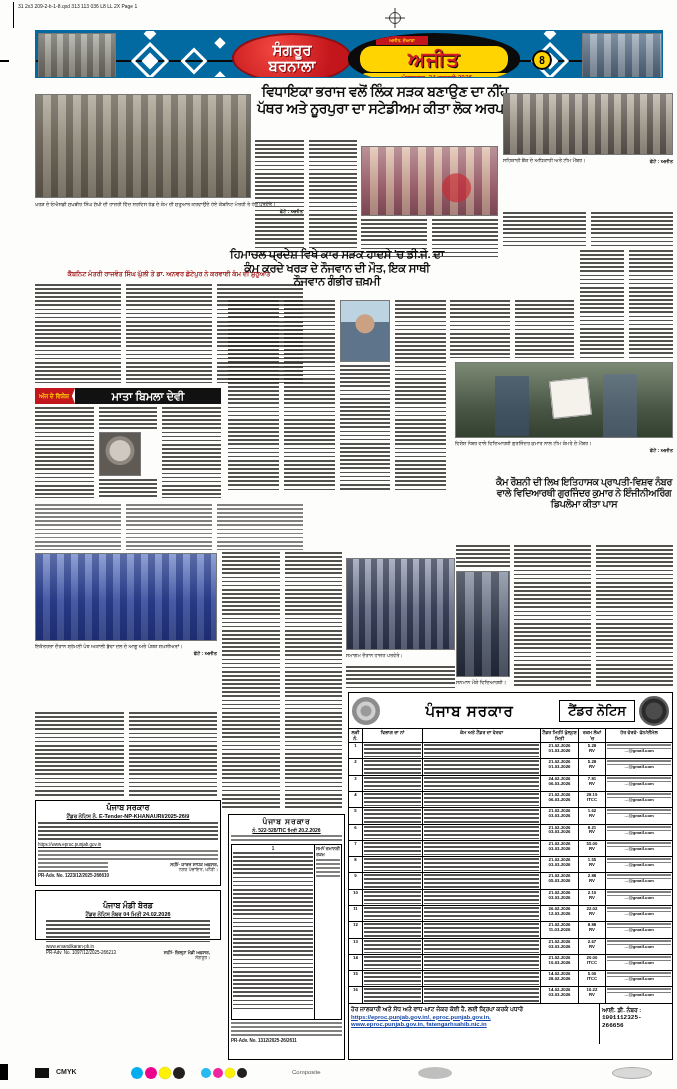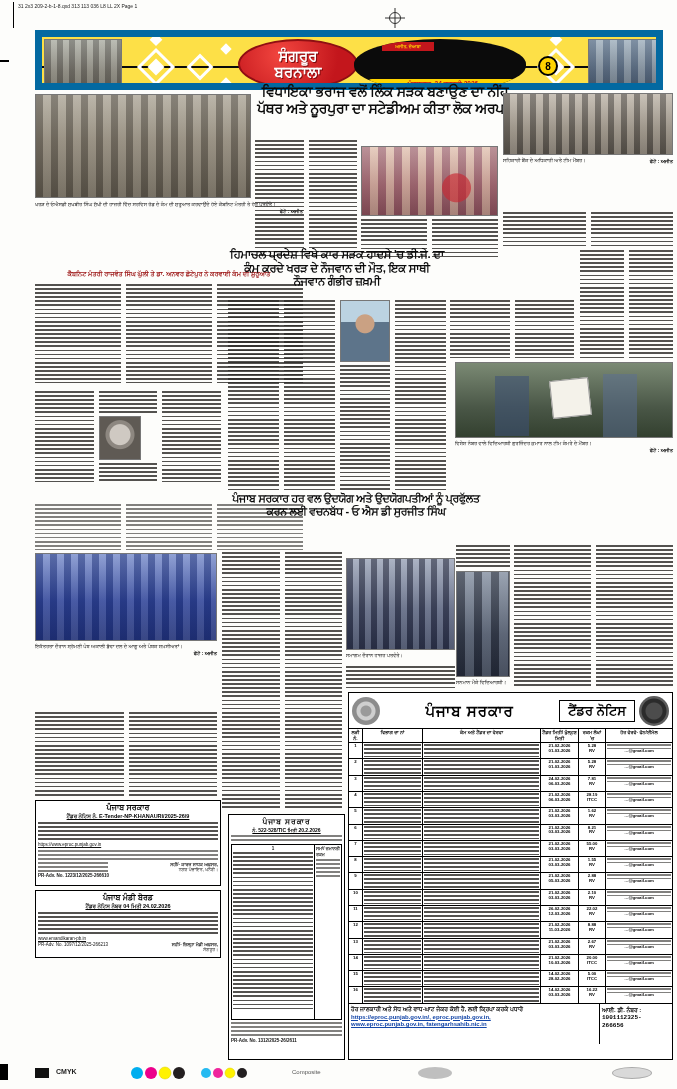--- a/index.html
+++ b/index.html
@@ -43,7 +43,7 @@
     <line x1="0" y1="10" x2="20" y2="10" stroke="#333" stroke-width="1"></line>
   </svg>
 
-  <div class="abs ov" style="left:35px;top:30px;width:628px;height:60px;background:#fde047;border:7px solid #0369a1">
+  <div class="abs ov" style="left:35px;top:30px;width:628px;height:48px;background:#0369a1;border:1px solid #0369a1">
     <div class="abs" style="left:0;top:29px;width:628px;height:2px;background:#0a0a0a"></div>
 
     <div class="abs photo" style="left:2px;top:2px;width:78px;height:54px;background:

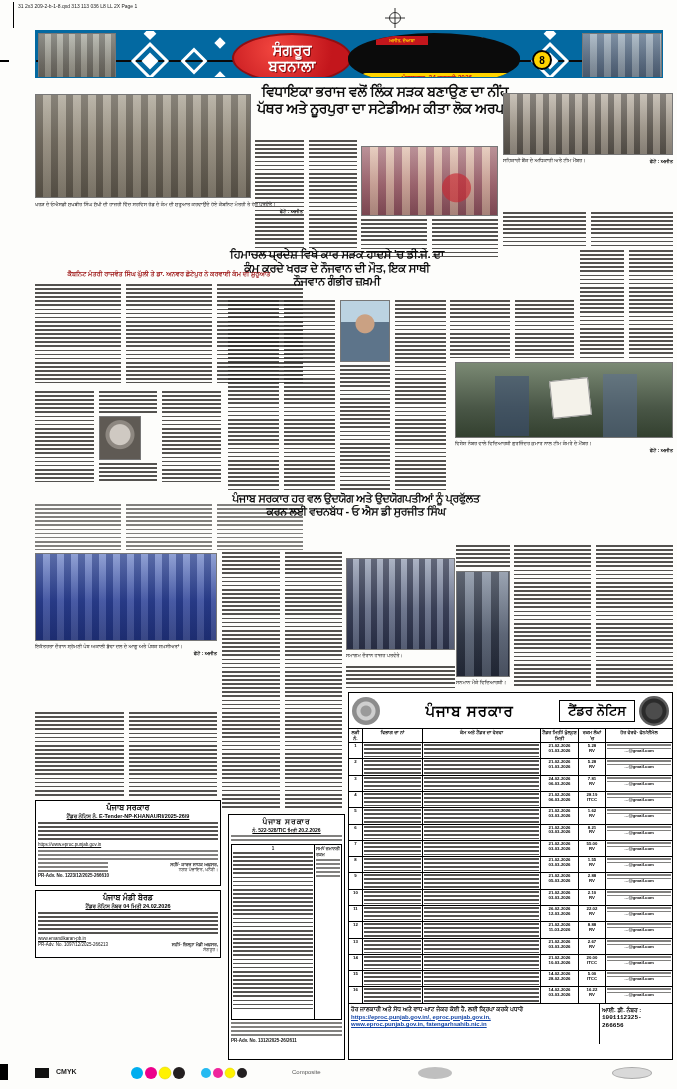--- a/index.html
+++ b/index.html
@@ -79,6 +79,9 @@
 
     <div class="abs ov" style="left:312px;top:2px;width:172px;height:52px;border-radius:50% / 48%;background:#0b0b0b">
       <div class="abs" style="left:28px;top:3px;width:52px;height:9px;background:#c3161c;color:#ffd400;font-size:4.5px;font-weight:bold;text-align:center;line-height:9px">ਅਜੀਤ, ਦੋਆਬਾ</div>
+      <div class="abs" style="left:12px;top:13px;width:148px;height:26px;border-radius:12px;background:#ffd400;display:flex;align-items:center;justify-content:center">
+        <span style="font-size:20px;font-weight:bold;color:#d61f26;text-shadow:1px 1px 0 #000;letter-spacing:1px">ਅਜੀਤ</span>
+      </div>
       <div class="abs" style="left:14px;top:40px;width:150px;height:9px;background:#ffd400;border-radius:4px;font-size:6.5px;font-weight:bold;color:#c3161c;text-align:center;line-height:9px">ਮੰਗਲਵਾਰ, 24 ਫਰਵਰੀ 2026</div>
       <div class="abs" style="left:8px;top:42px;width:5px;height:5px;border-radius:50%;background:#2fa8e1"></div>
     </div>

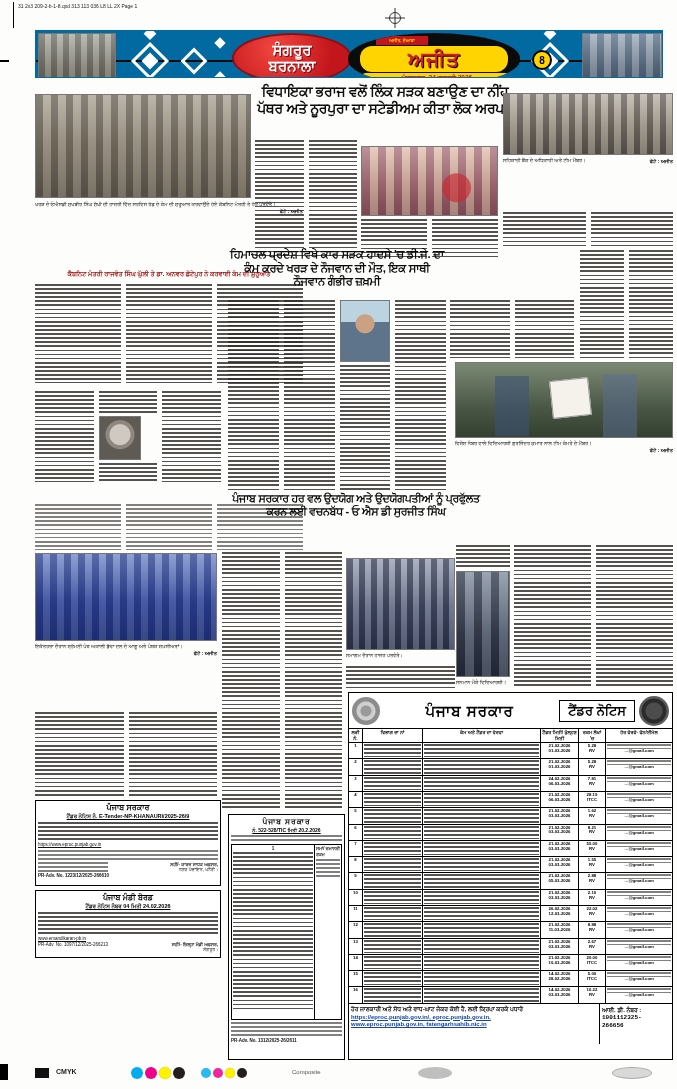--- a/index.html
+++ b/index.html
@@ -159,6 +159,10 @@
   <div class="abs credit" style="left:618px;top:447px;width:55px;height:6px">ਫੋਟੋ : ਅਜੀਤ</div>
 
   <div class="abs" style="left:35px;top:388px;width:186px;height:112px">
+    <div style="display:flex;height:16px">
+      <div style="background:#c3161c;color:#ffd400;font-size:6px;font-weight:bold;line-height:16px;padding:0 6px 0 4px;clip-path:polygon(0 0,100% 0,92% 50%,100% 100%,0 100%)">ਅੱਜ ਦੇ ਵਿਸ਼ੇਸ਼</div>
+      <div style="flex:1;background:#111;color:#fff;font-size:11px;font-weight:bold;text-align:center;line-height:16px">ਮਾਤਾ ਬਿਮਲਾ ਦੇਵੀ</div>
+    </div>
     <div style="display:flex;gap:5px;height:94px;padding-top:3px">
       <div class="micro" style="flex:1"></div>
       <div style="flex:1;display:flex;flex-direction:column;gap:3px">

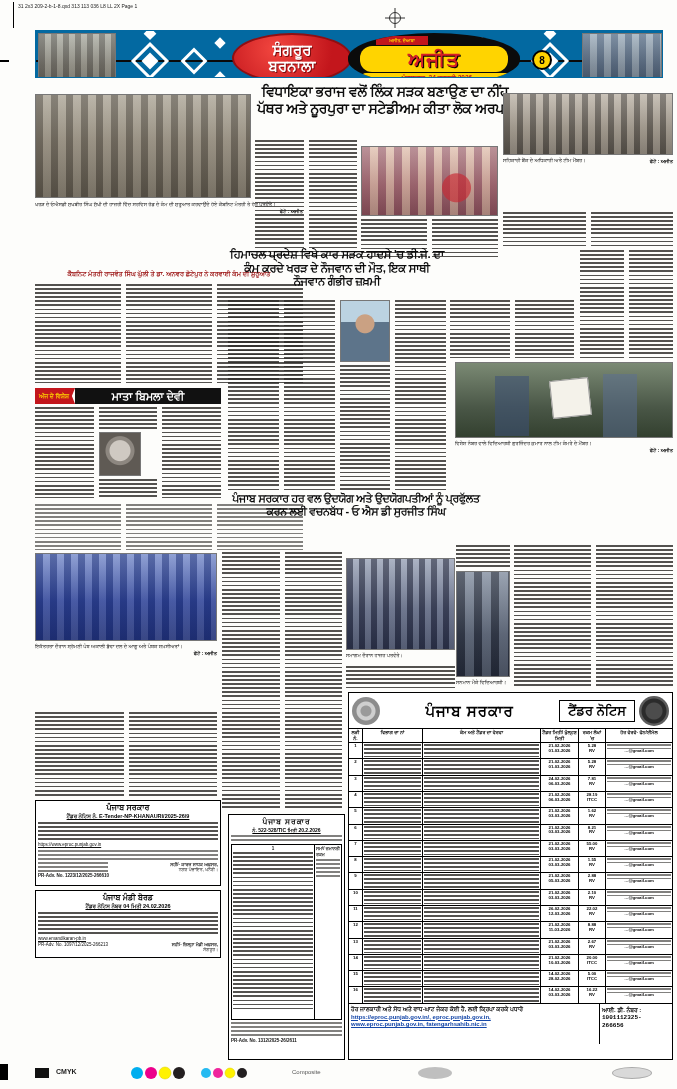--- a/index.html
+++ b/index.html
@@ -195,6 +195,7 @@
   <div class="abs ov cap" style="left:346px;top:652px;width:109px;height:12px">ਸਮਾਗਮ ਦੌਰਾਨ ਹਾਜ਼ਰ ਪਤਵੰਤੇ।</div>
   <div class="abs micro" style="left:346px;top:666px;width:109px;height:22px"></div>
 
+  <div class="abs ov hl" style="left:495px;top:476px;width:178px;height:52px;font-size:9.5px">ਕੈਮ ਰੌਸ਼ਨੀ ਦੀ ਲਿਖ ਇਤਿਹਾਸਕ ਪ੍ਰਾਪਤੀ-ਵਿਸ਼ਵ ਨੰਬਰ ਵਾਲੇ ਵਿਦਿਆਰਥੀ ਗੁਰਜਿੰਦਰ ਕੁਮਾਰ ਨੇ ਇੰਜੀਨੀਅਰਿੰਗ ਡਿਪਲੋਮਾ ਕੀਤਾ ਪਾਸ</div>
   <div class="abs micro" style="left:456px;top:545px;width:54px;height:24px"></div>
   <div class="abs photo" style="left:456px;top:571px;width:54px;height:106px;background:
     repeating-linear-gradient(90deg,rgba(20,25,40,.55) 0 8px,rgba(110,120,140,.4) 8px 17px),

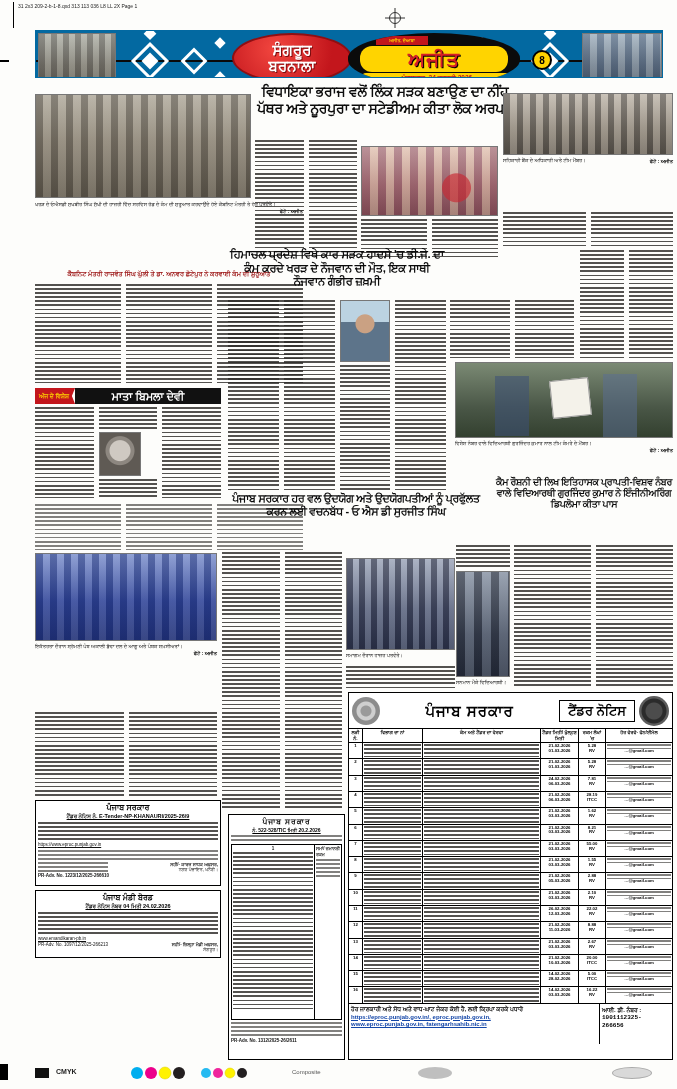--- a/index.html
+++ b/index.html
@@ -183,7 +183,6 @@
   </div>
 
   <div class="abs ov hl" style="left:222px;top:492px;width:268px;height:54px;font-size:11px">
-    <div>ਪੰਜਾਬ ਸਰਕਾਰ ਹਰ ਵਲ ਉਦਯੋਗ ਅਤੇ ਉਦਯੋਗਪਤੀਆਂ ਨੂੰ ਪ੍ਰਫੁੱਲਤ ਕਰਨ ਲਈ ਵਚਨਬੱਧ - ਓ ਐਸ ਡੀ ਸੁਰਜੀਤ ਸਿੰਘ</div>
   </div>
   <div class="abs cols" style="left:222px;top:552px;width:120px;height:258px">
     <div class="micro"></div>

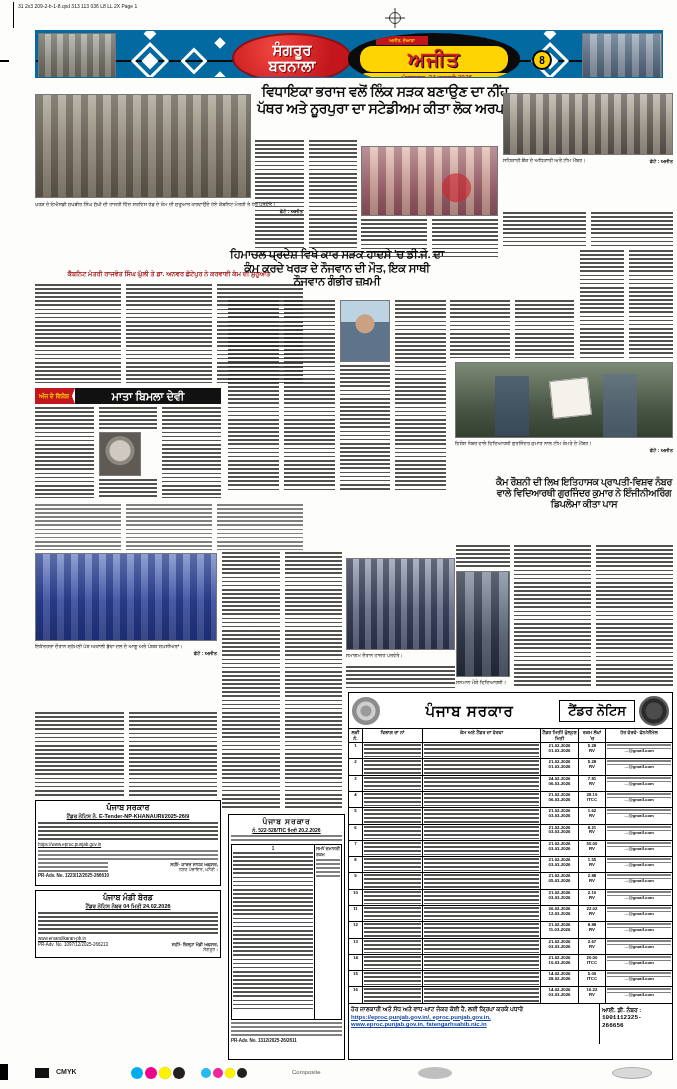--- a/index.html
+++ b/index.html
@@ -231,7 +231,7 @@
     <div class="tinytxt" style="font-weight:bold">PR-Adv. No. 1223/12/2025-266610</div>
   </div>
 
-  <div class="abs boxed" style="left:35px;top:890px;width:186px;height:68px;padding:2px">
+  <div class="abs boxed" style="left:35px;top:890px;width:186px;height:50px;padding:10px">
     <div style="font-size:8px;font-weight:bold;text-align:center">ਪੰਜਾਬ ਮੰਡੀ ਬੋਰਡ</div>
     <div class="u" style="font-size:5.5px;font-weight:bold;text-align:center">ਟੈਂਡਰ ਨੋਟਿਸ ਨੰਬਰ 04 ਮਿਤੀ 24.02.2026</div>
     <div class="micro" style="height:22px;margin:2px 0"></div>

